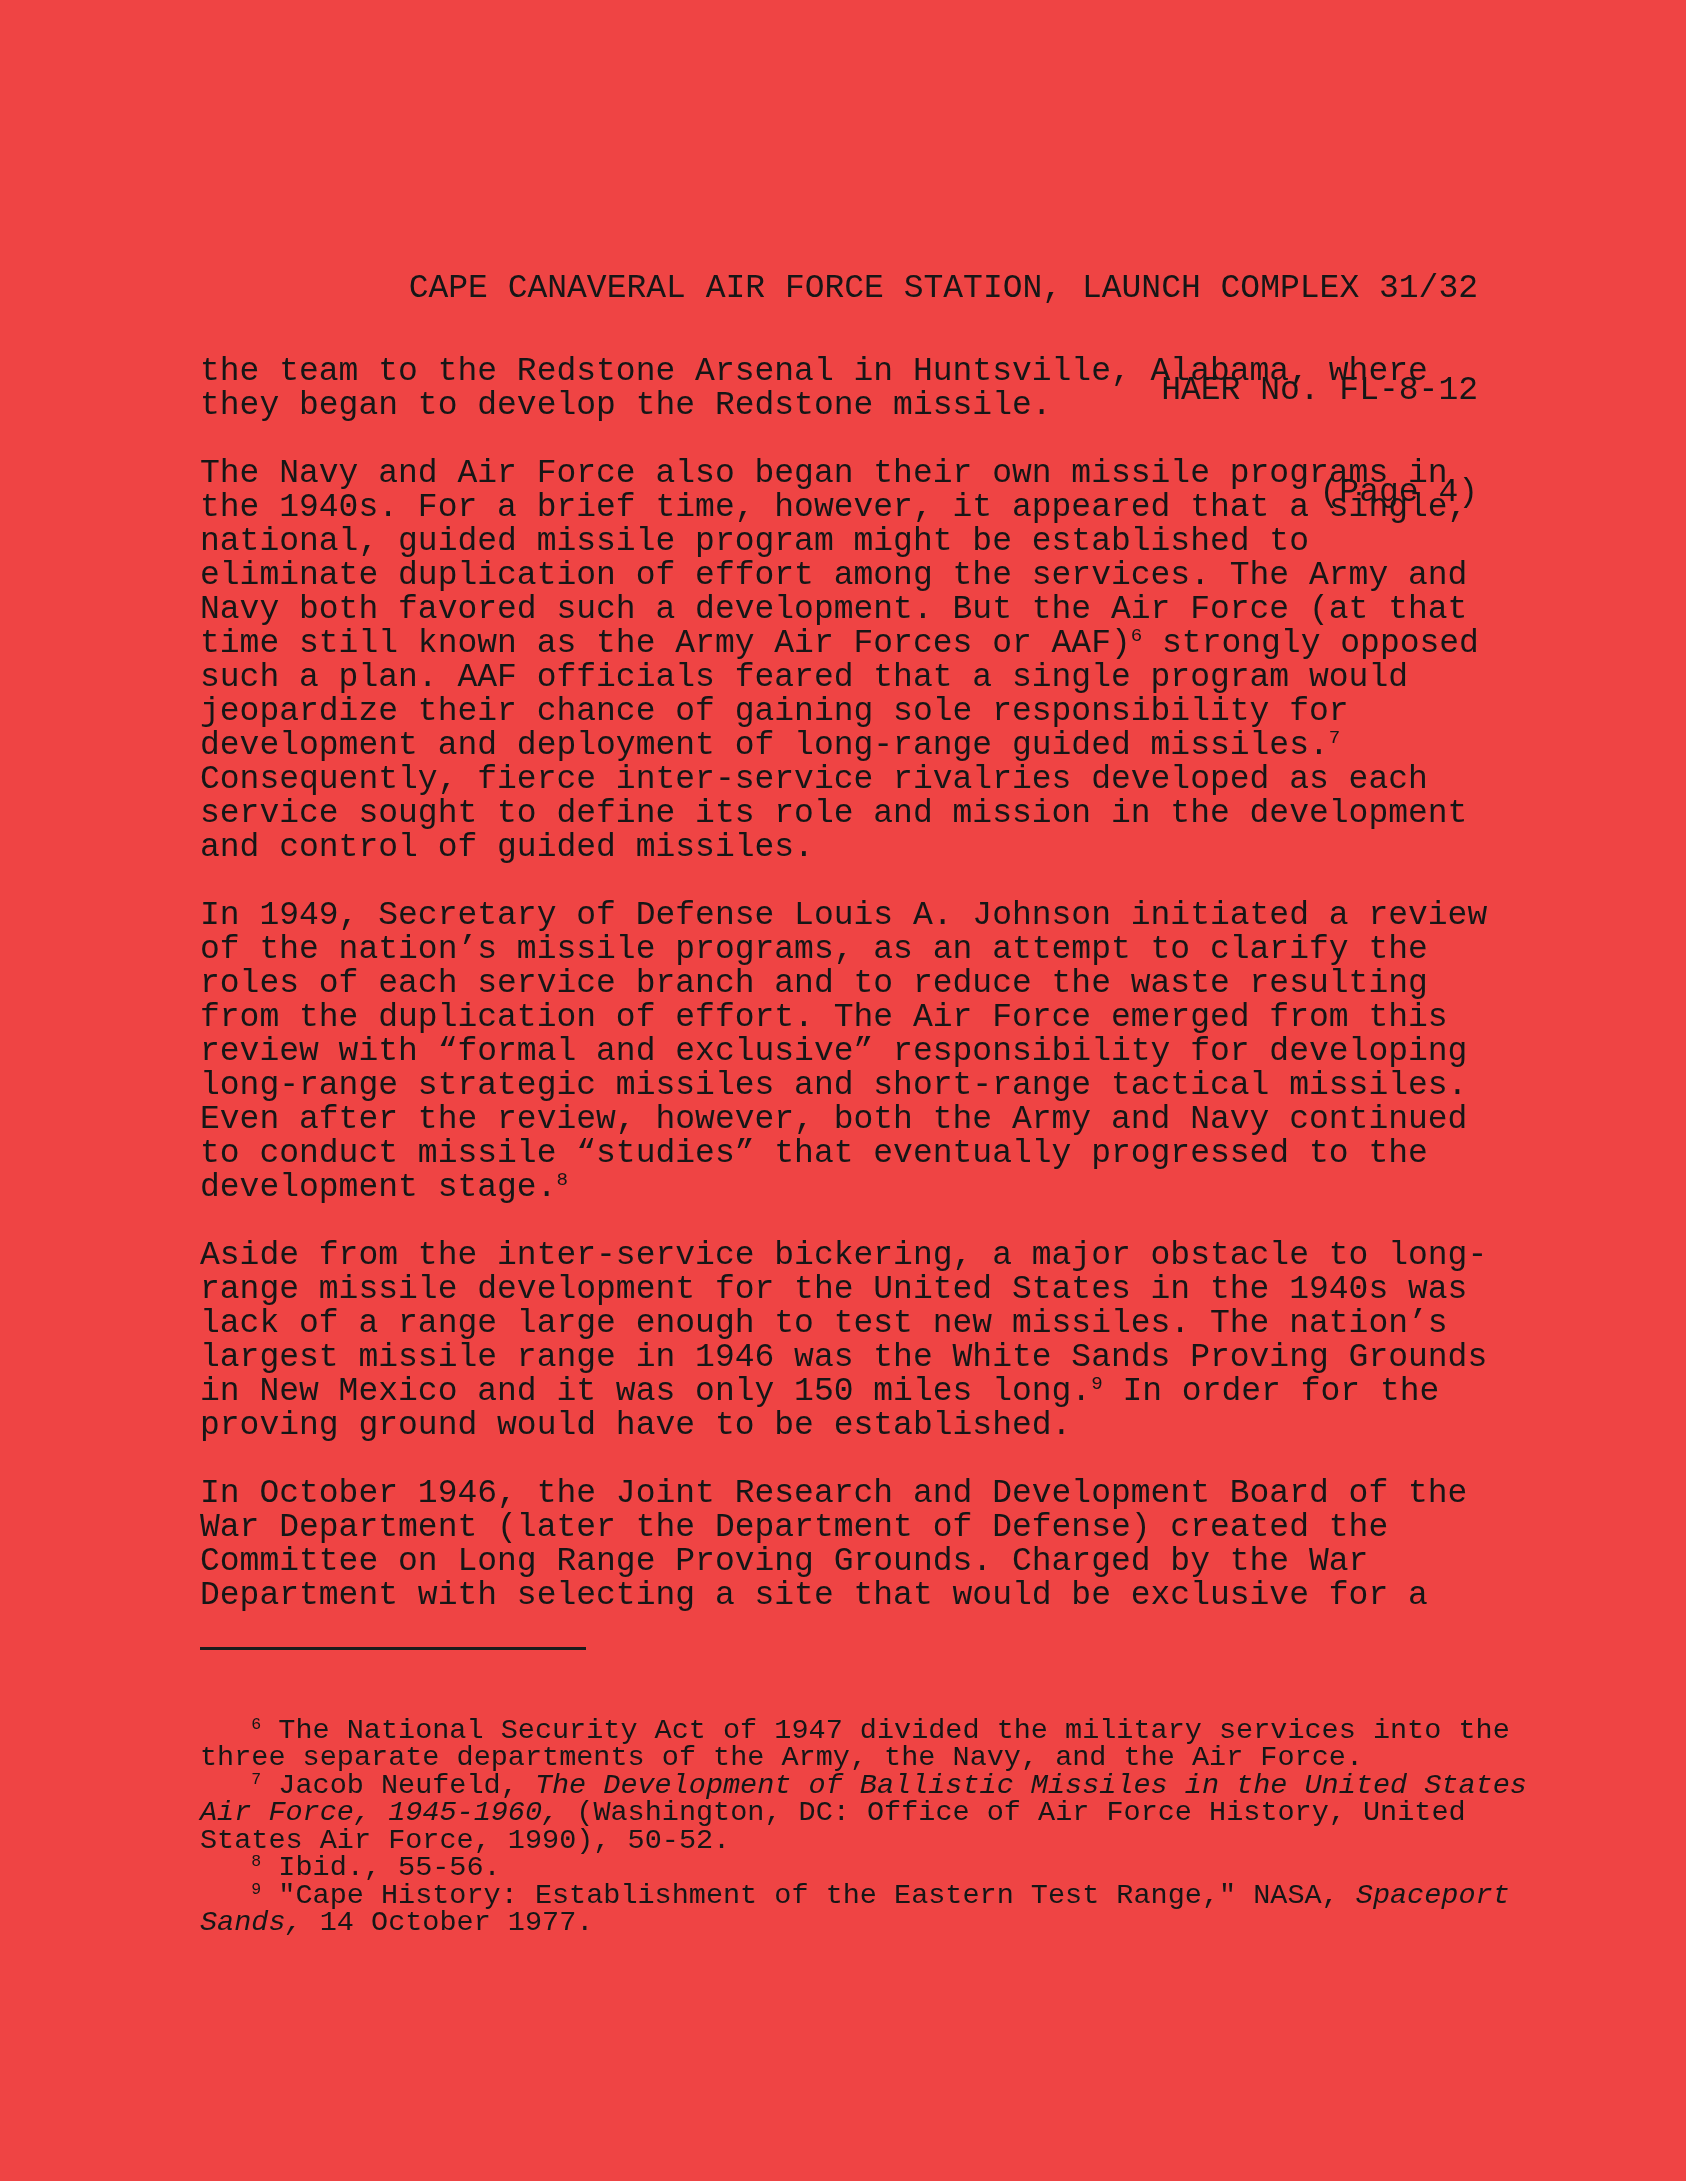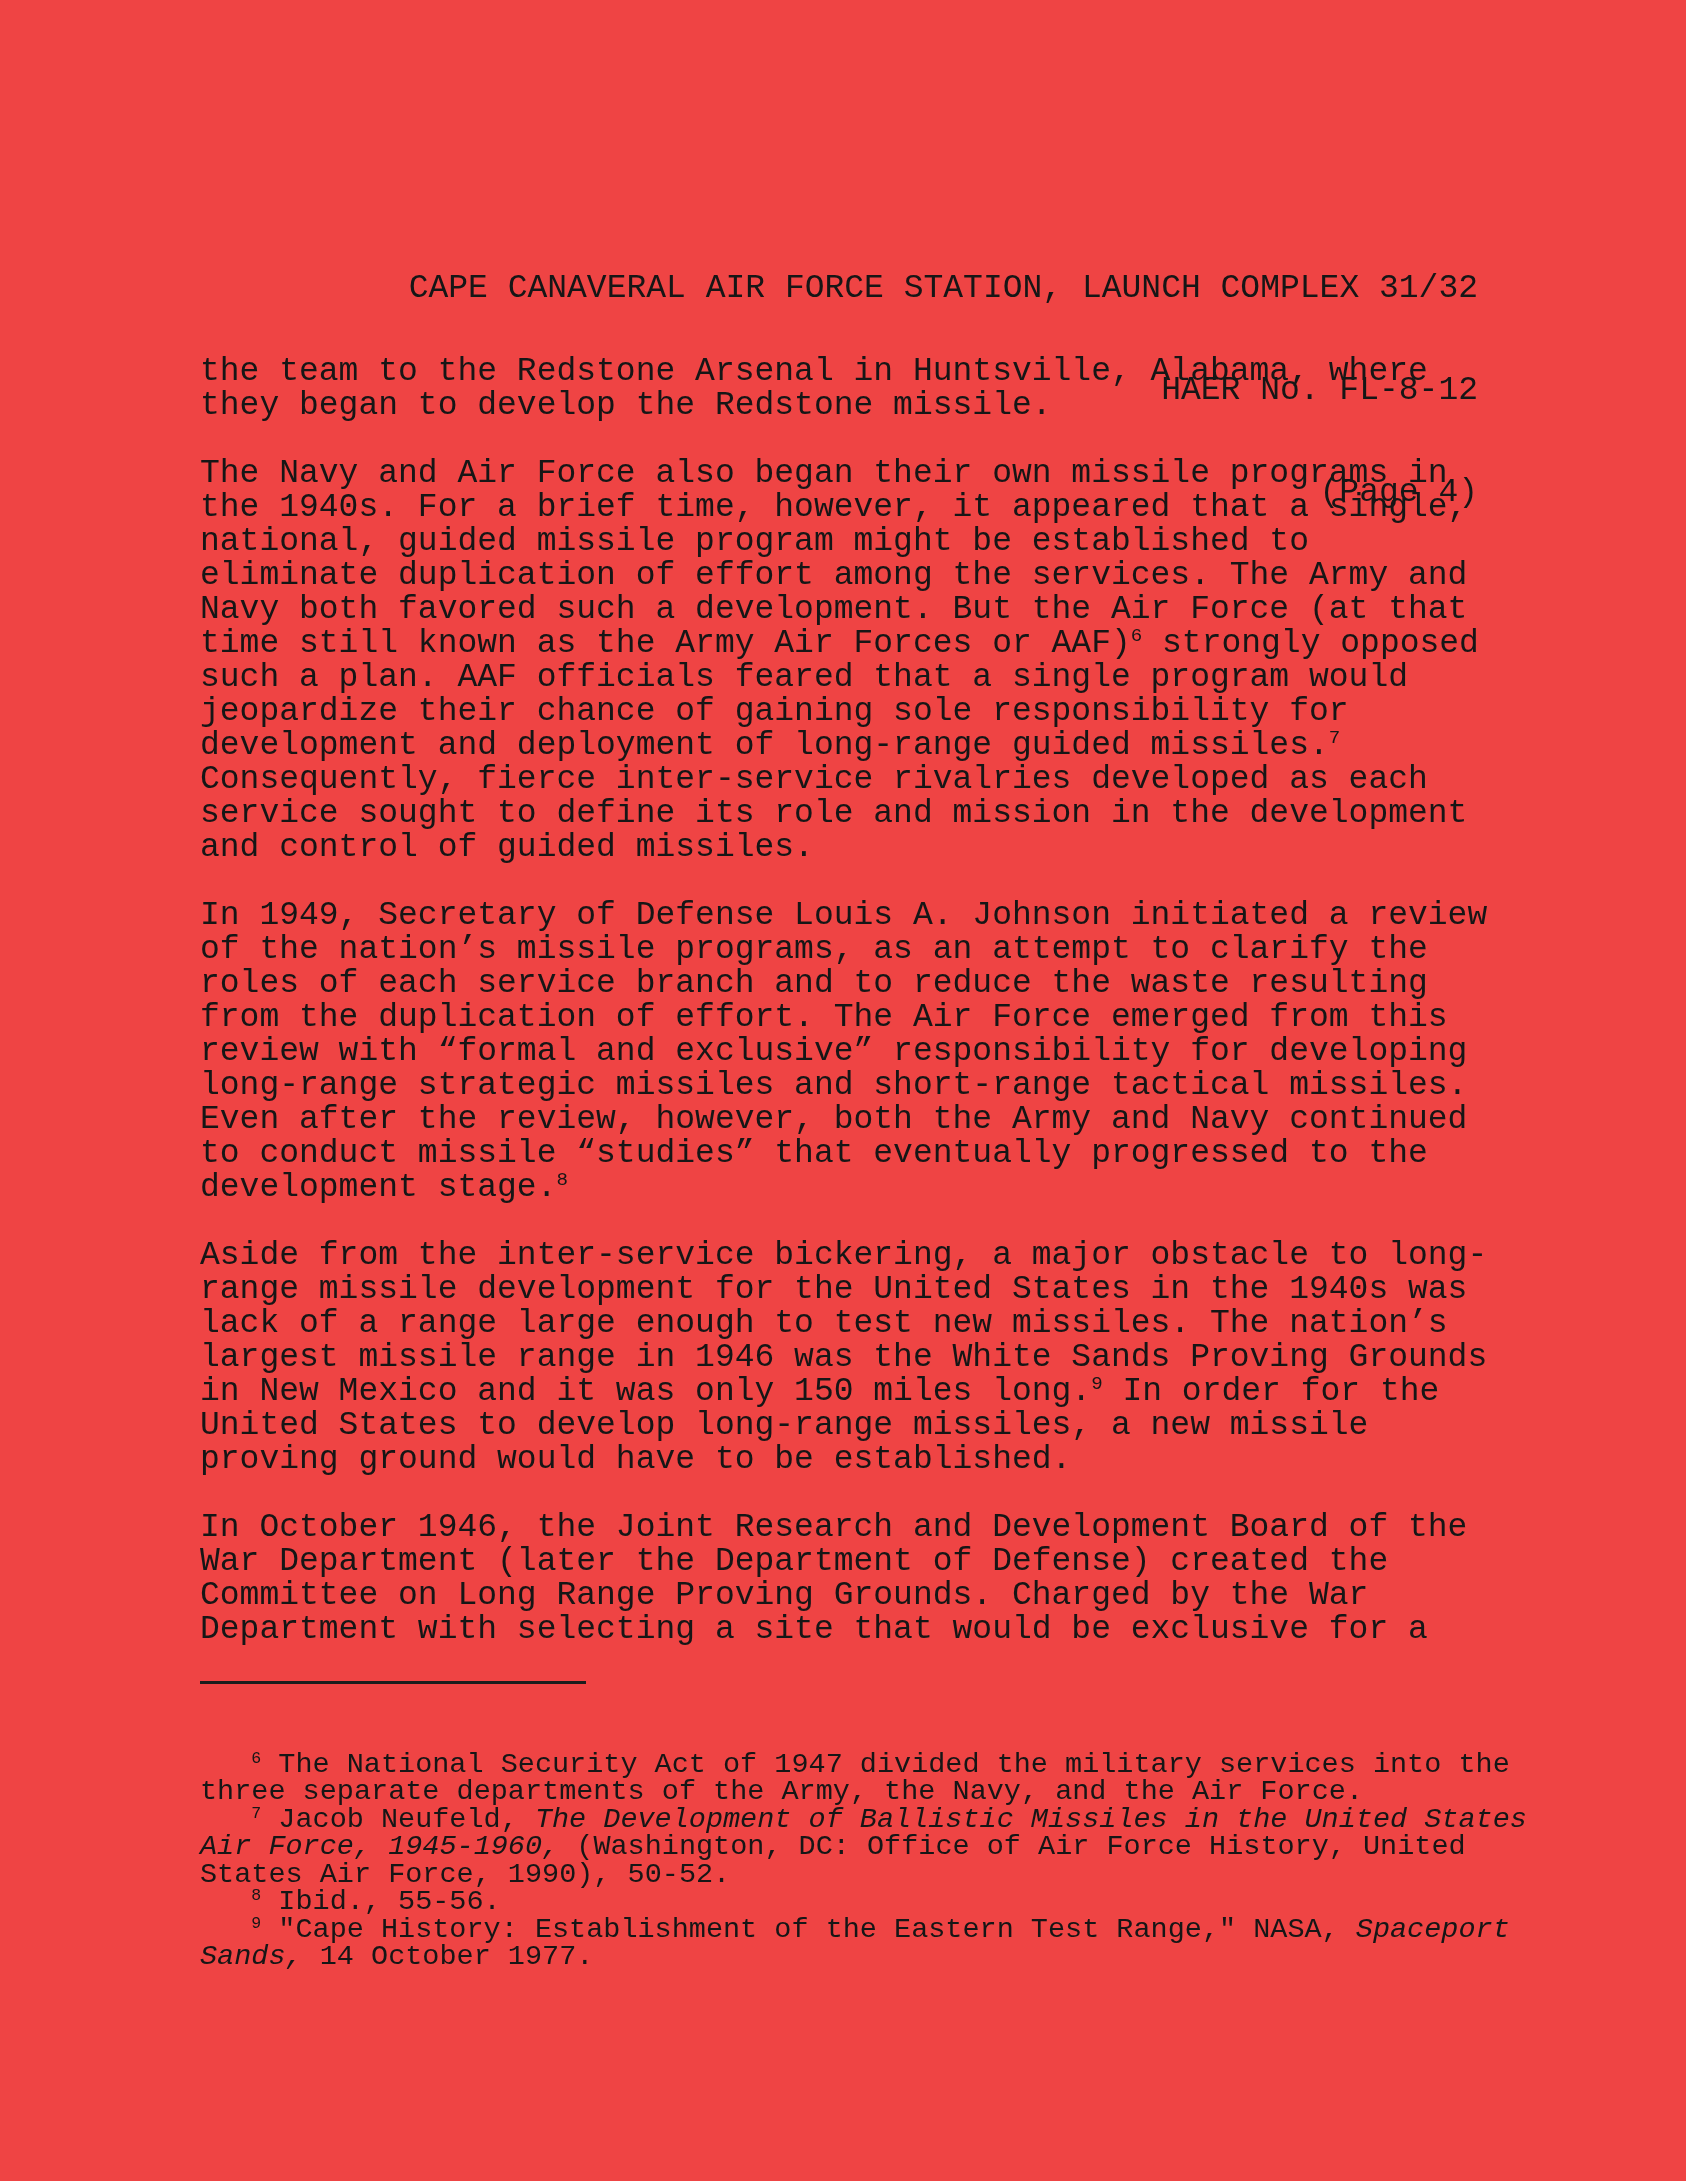--- a/index.html
+++ b/index.html
@@ -103,7 +103,6 @@
           <div class="tline"><span>lack of a range large enough to test new missiles. The nation’s</span></div>
           <div class="tline"><span>largest missile range in 1946 was the White Sands Proving Grounds</span></div>
           <div class="tline"><span>in New Mexico and it was only 150 miles long.</span><span class="sup">9</span><span> In order for the</span></div>
-          <div class="tline"><span>United States to develop long-range missiles, a new missile</span></div>
           <div class="tline"><span>proving ground would have to be established.</span></div>
         </div>
         <div class="paragraph">

